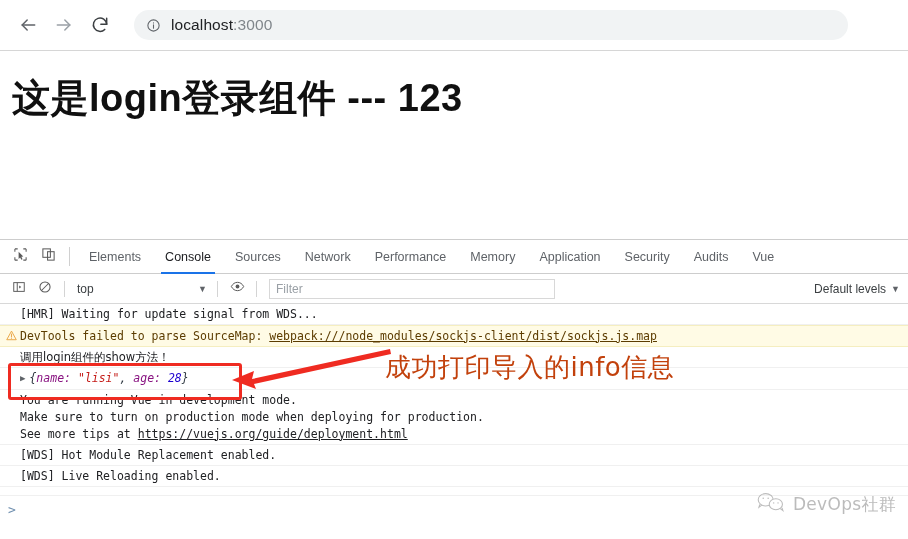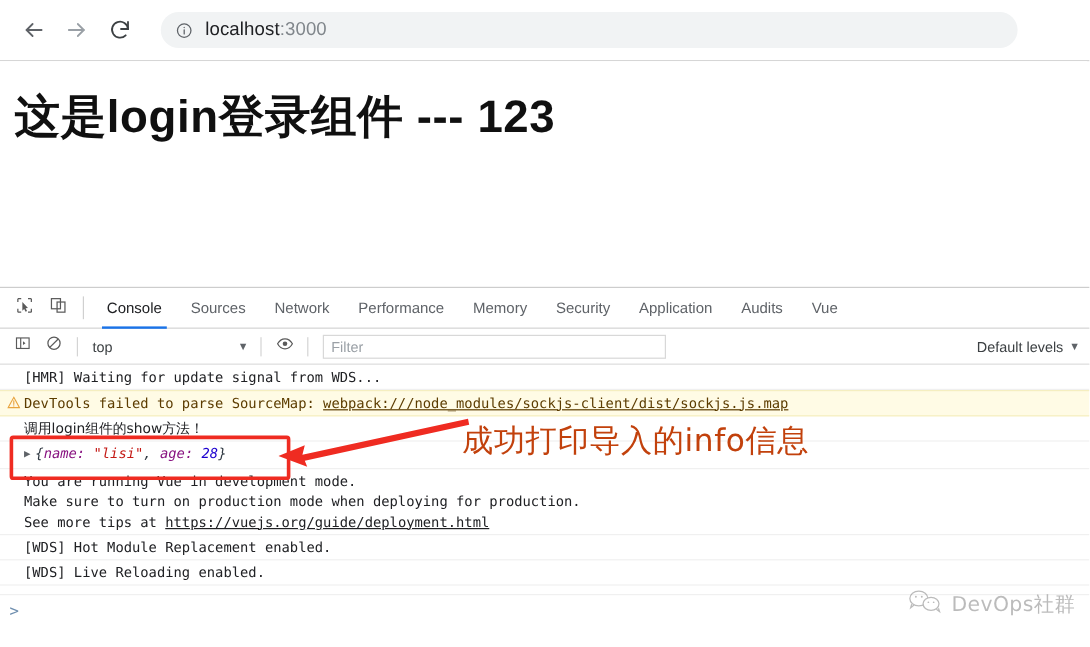--- a/index.html
+++ b/index.html
@@ -325,6 +325,9 @@
       </div>
       <div class="dt-sep"></div>
 
+      <div class="dt-tab">
+          <span>Elements</span>
+        </div>
       <div class="dt-tab active">
           <span>Console</span>
         </div>

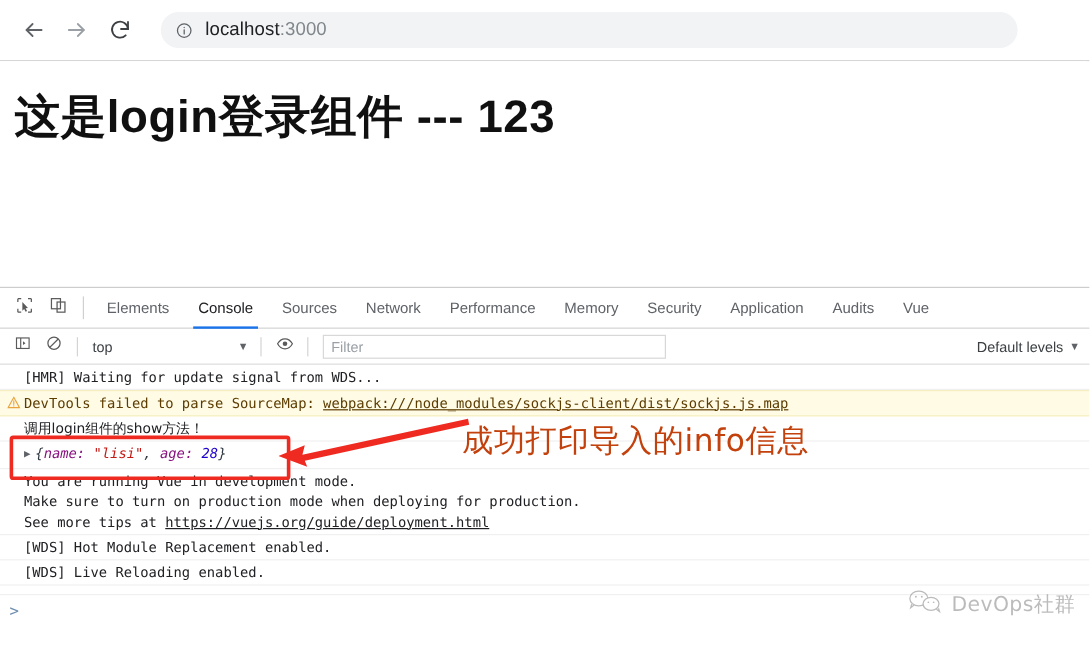--- a/index.html
+++ b/index.html
@@ -344,10 +344,10 @@
           <span>Memory</span>
         </div>
       <div class="dt-tab">
+          <span>Application</span>
+        </div>
+      <div class="dt-tab">
           <span>Security</span>
-        </div>
-      <div class="dt-tab">
-          <span>Application</span>
         </div>
       <div class="dt-tab">
           <span>Audits</span>

